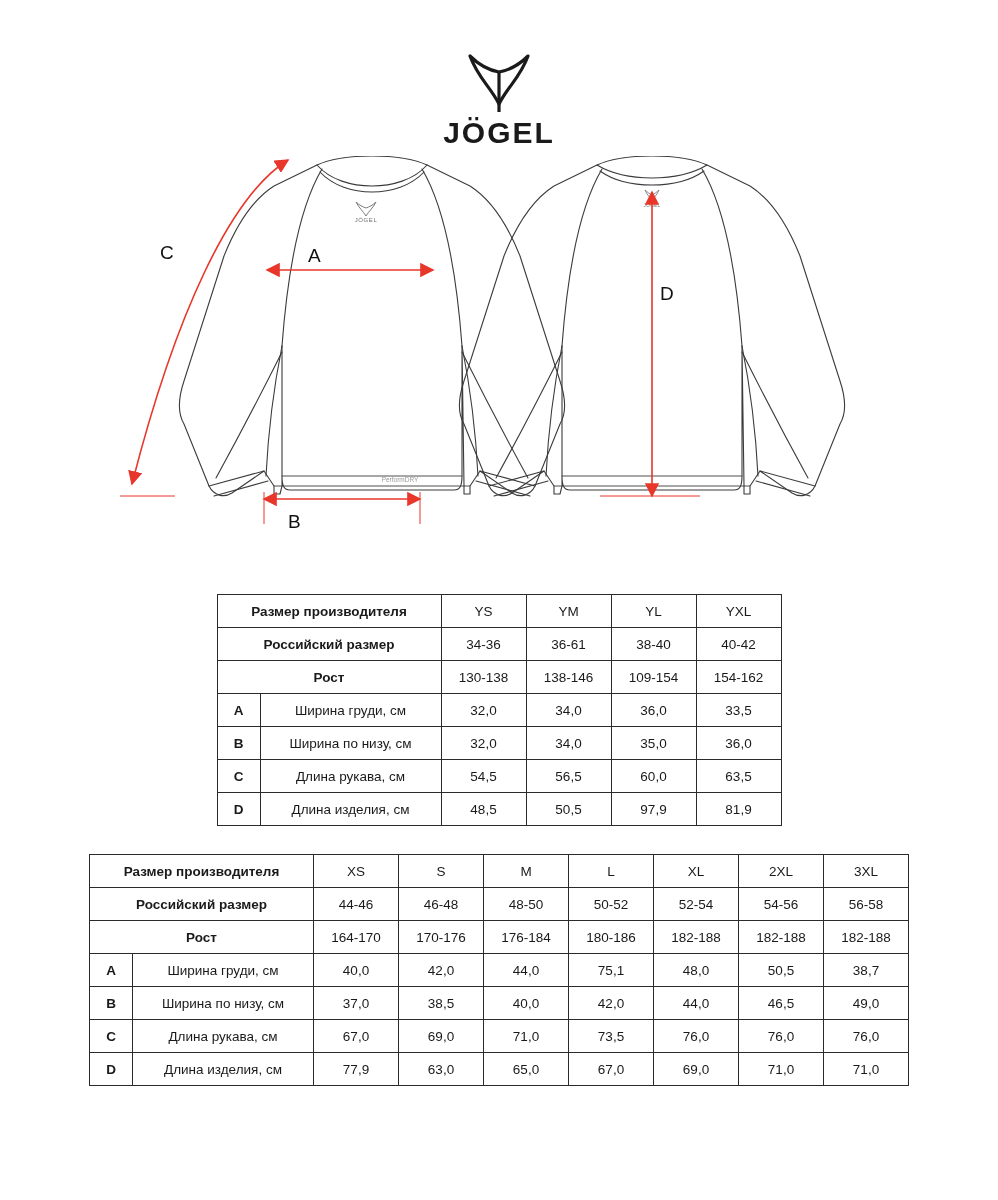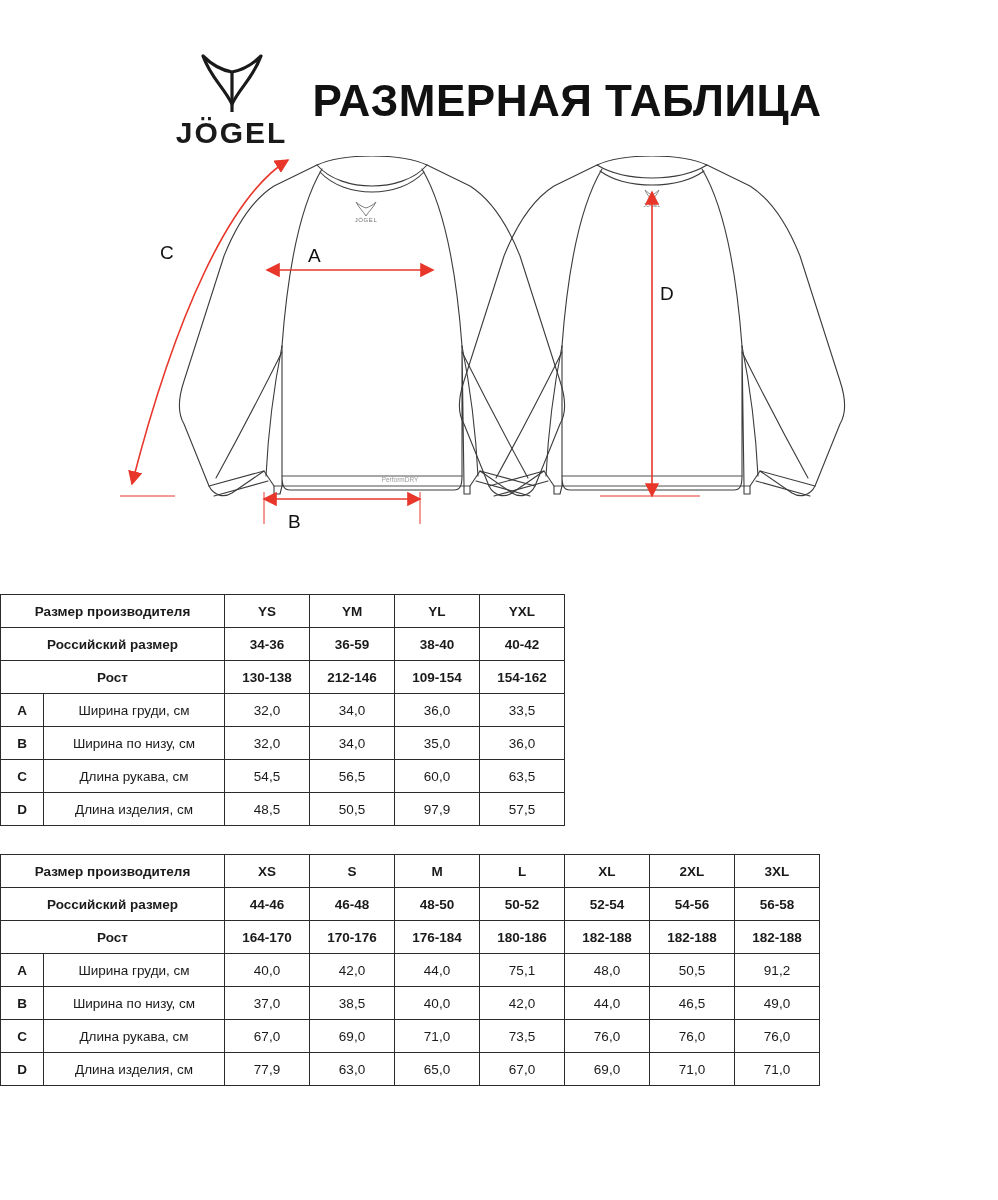--- a/index.html
+++ b/index.html
@@ -112,7 +112,6 @@
     </svg>
     <div class="logo-word">JÖGEL</div>
   </div>
-  <div class="title">РАЗМЕРНАЯ ТАБЛИЦА</div>
 </div>
 
 <div class="illustration">

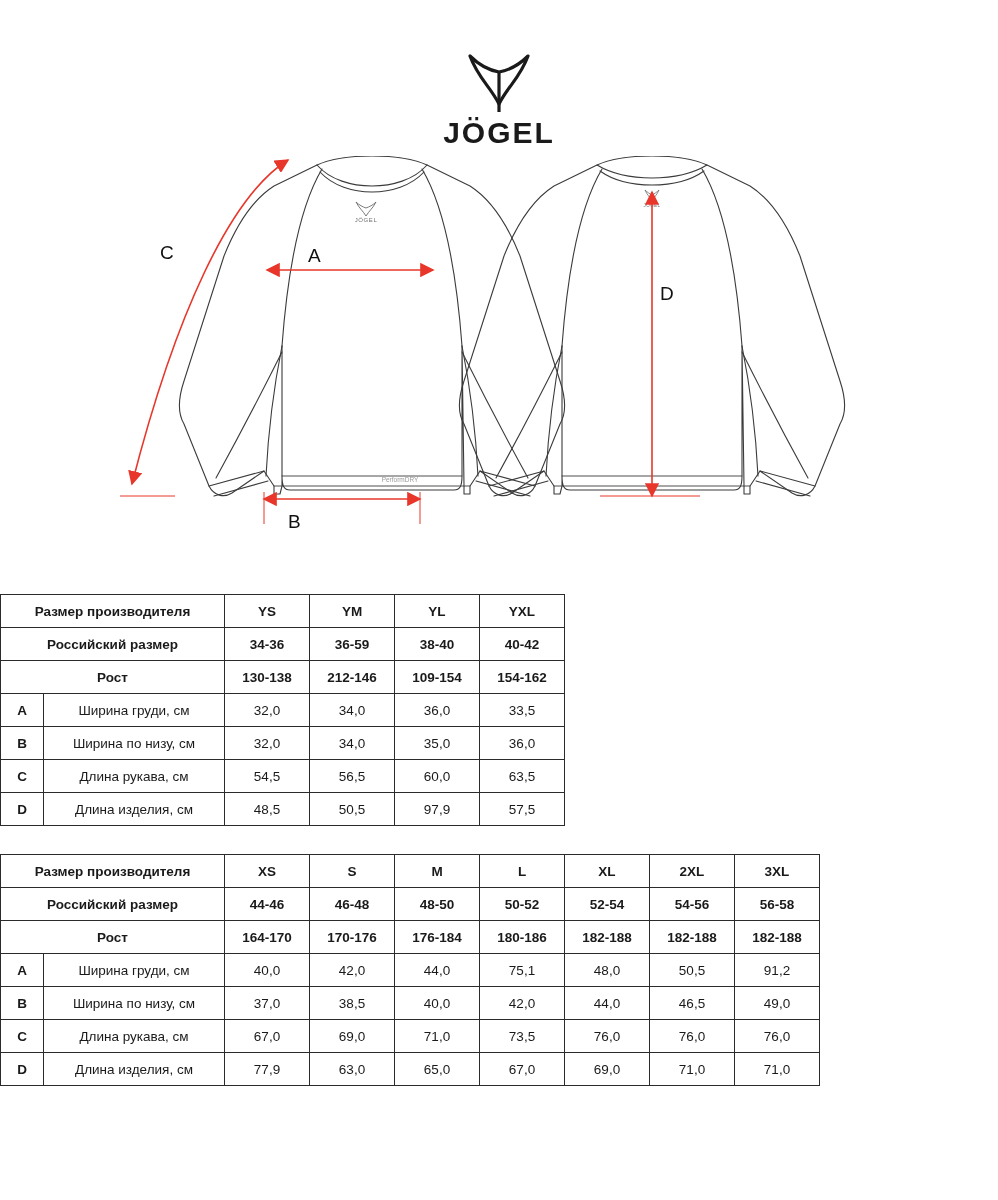--- a/index.html
+++ b/index.html
@@ -64,6 +64,7 @@
   
   .table-wrap {
     display: flex;
+    justify-content: center;
   }
   table.size-table {
     border-collapse: collapse;

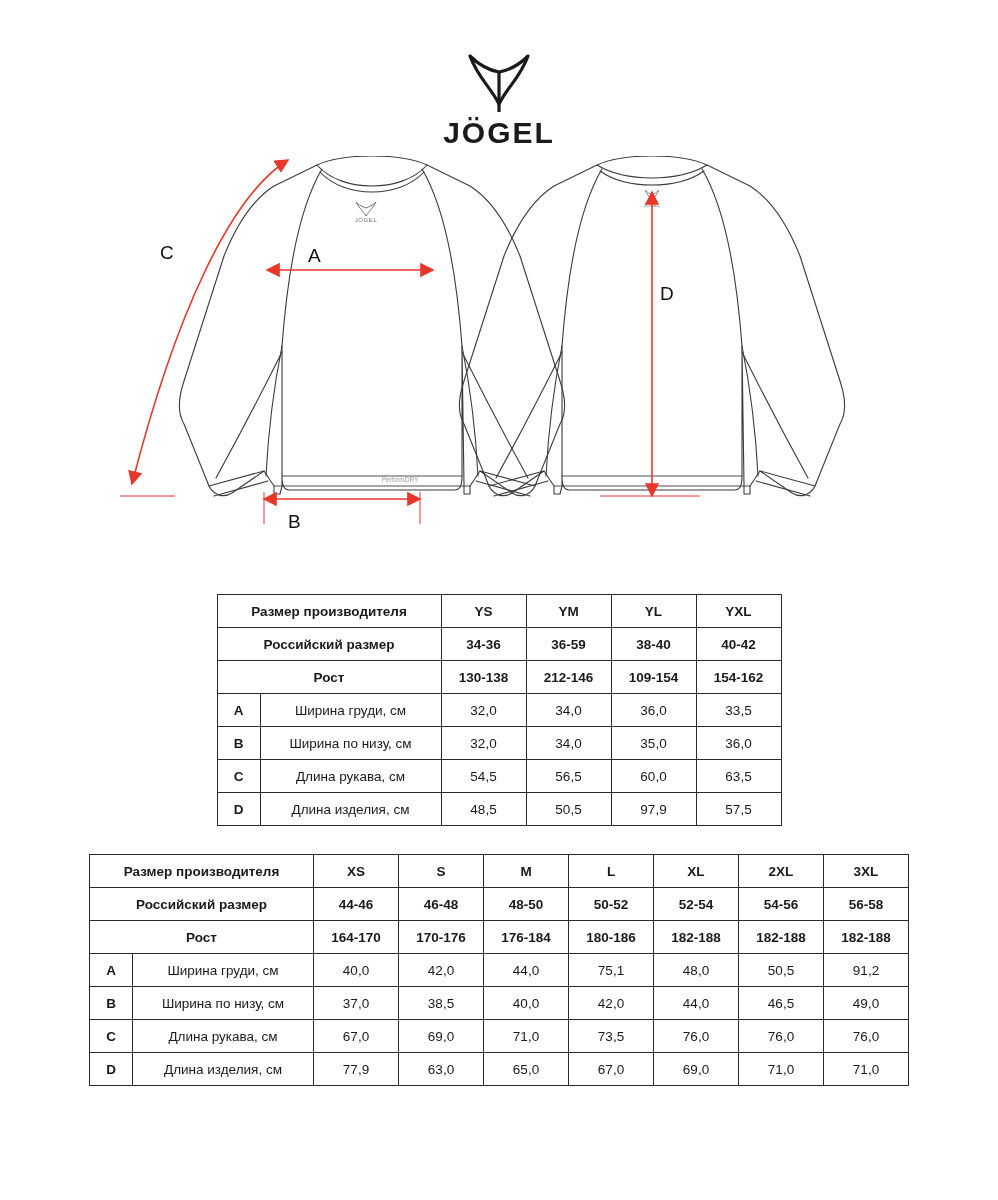--- a/index.html
+++ b/index.html
@@ -97,7 +97,7 @@
     text-align: center;
   }
   tr.head td { font-weight: bold; }
-  tr.head td.val { font-weight: bold; }
+  tr.head td.val { font-weight: normal; }
   td.val { width: 68px; }
   .t2 td.val { width: 72px; }
   .t1 td.val { width: 72px; }

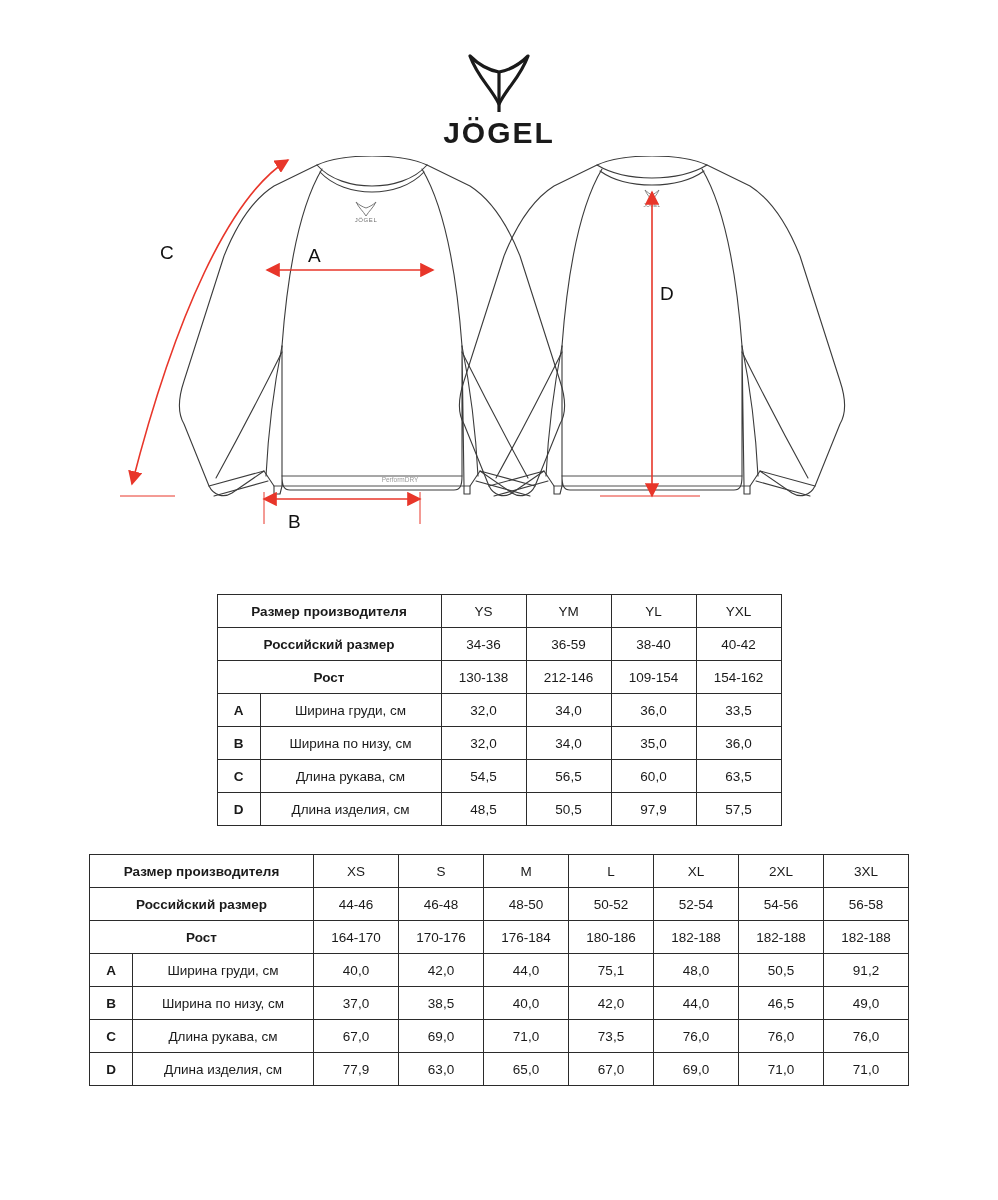--- a/index.html
+++ b/index.html
@@ -276,7 +276,7 @@
       <tr class="head">
         <td class="headlabel" colspan="2">Российский размер</td>
         <td class="val">34-36</td>
-        <td class="val">36-59</td>
+        <td class="val">36-61</td>
         <td class="val">38-40</td>
         <td class="val">40-42</td>
       </tr>

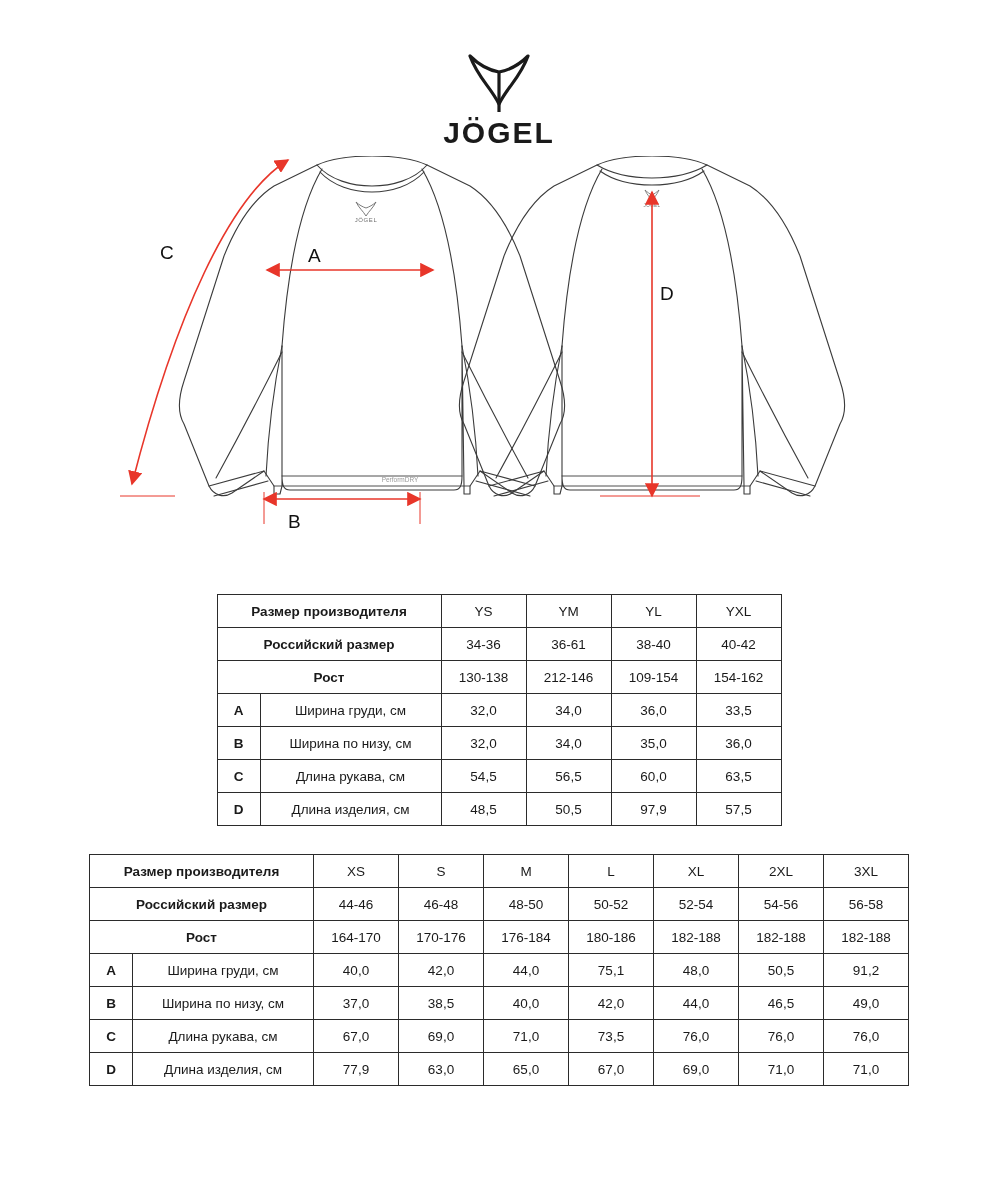--- a/index.html
+++ b/index.html
@@ -283,7 +283,7 @@
       <tr class="head">
         <td class="headlabel" colspan="2">Рост</td>
         <td class="val">130-138</td>
-        <td class="val">212-146</td>
+        <td class="val">138-146</td>
         <td class="val">109-154</td>
         <td class="val">154-162</td>
       </tr>

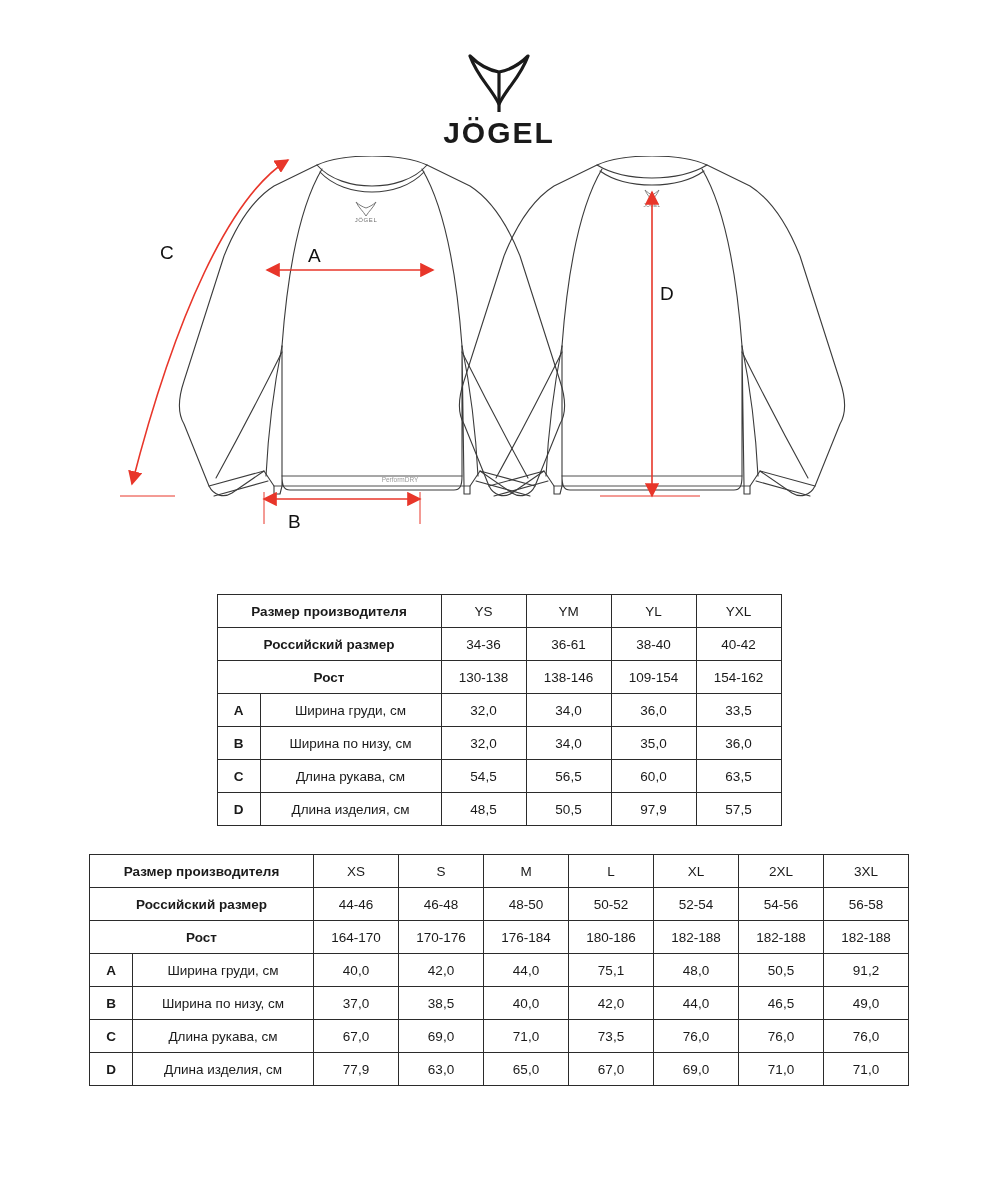--- a/index.html
+++ b/index.html
@@ -317,7 +317,7 @@
         <td class="val">48,5</td>
         <td class="val">50,5</td>
         <td class="val">97,9</td>
-        <td class="val">57,5</td>
+        <td class="val">81,9</td>
       </tr>
     </tbody>
   </table>

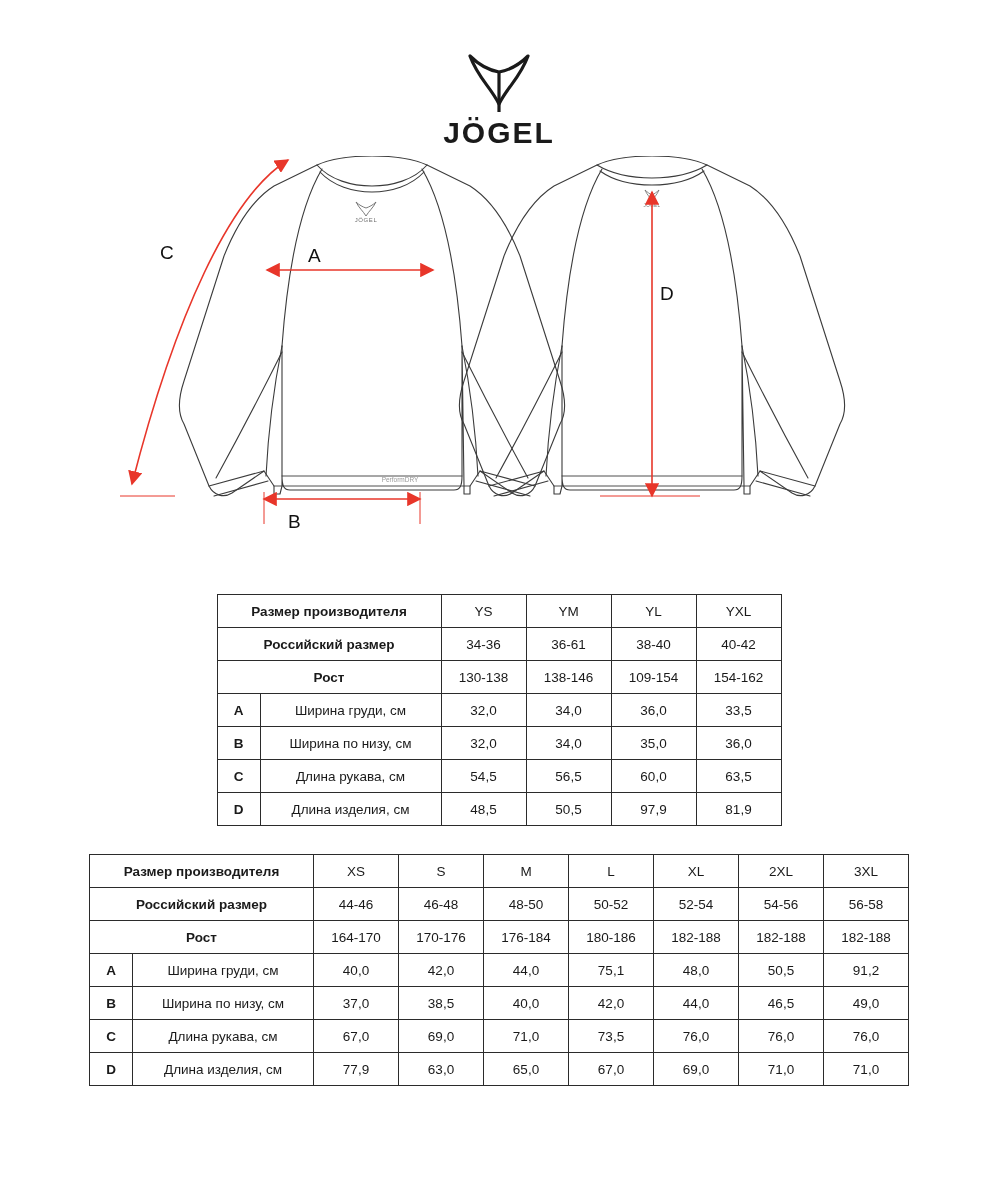--- a/index.html
+++ b/index.html
@@ -365,7 +365,7 @@
         <td class="val">75,1</td>
         <td class="val">48,0</td>
         <td class="val">50,5</td>
-        <td class="val">91,2</td>
+        <td class="val">38,7</td>
       </tr>
       <tr>
         <td class="letter">B</td>

